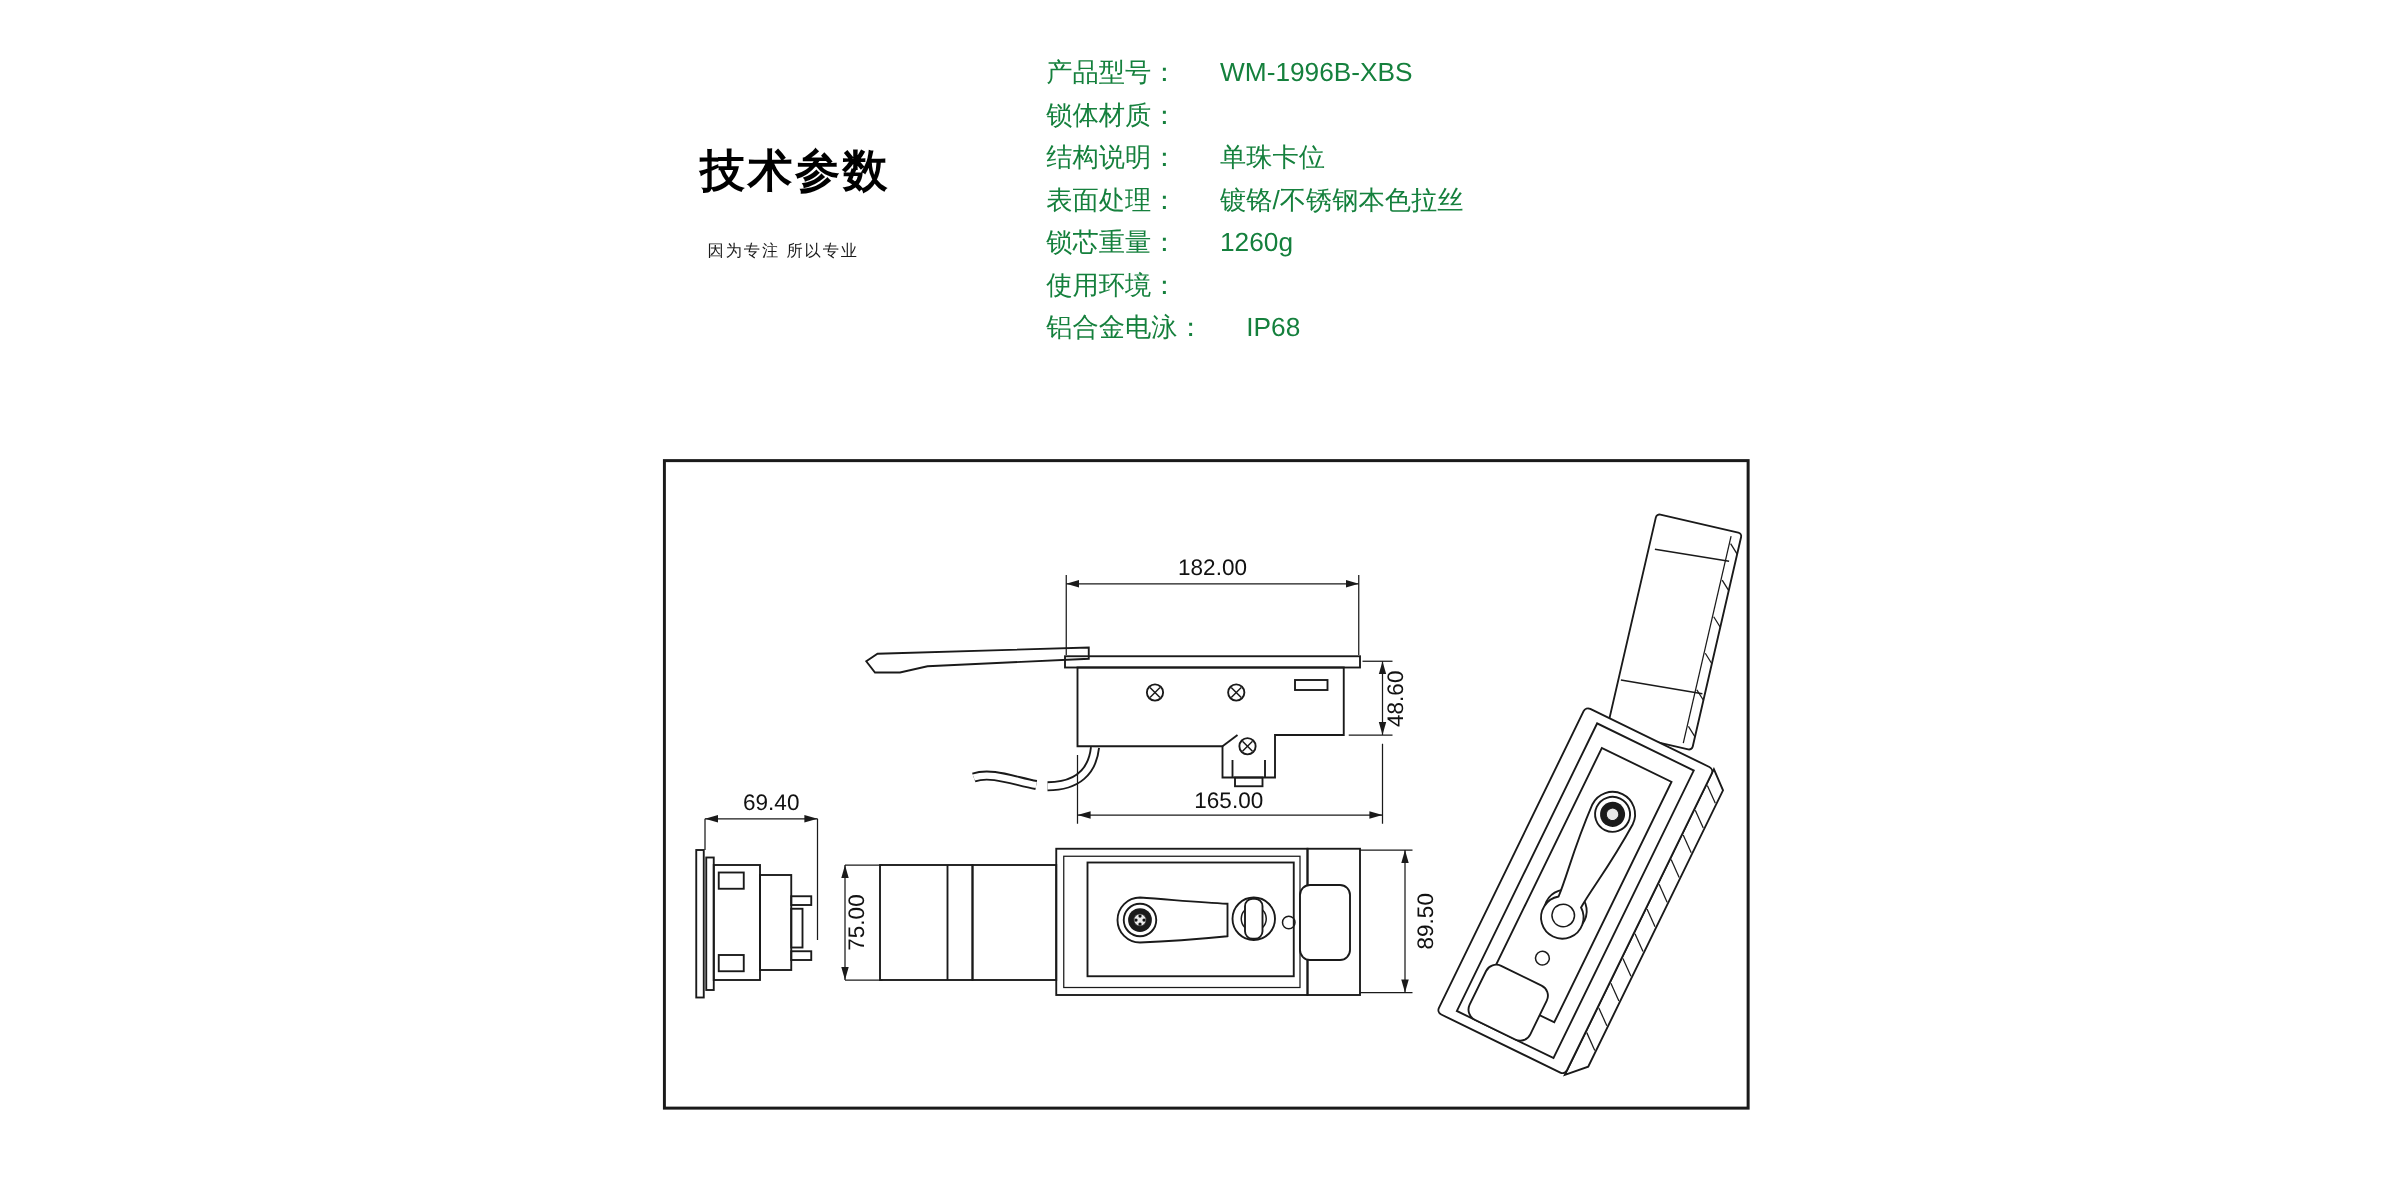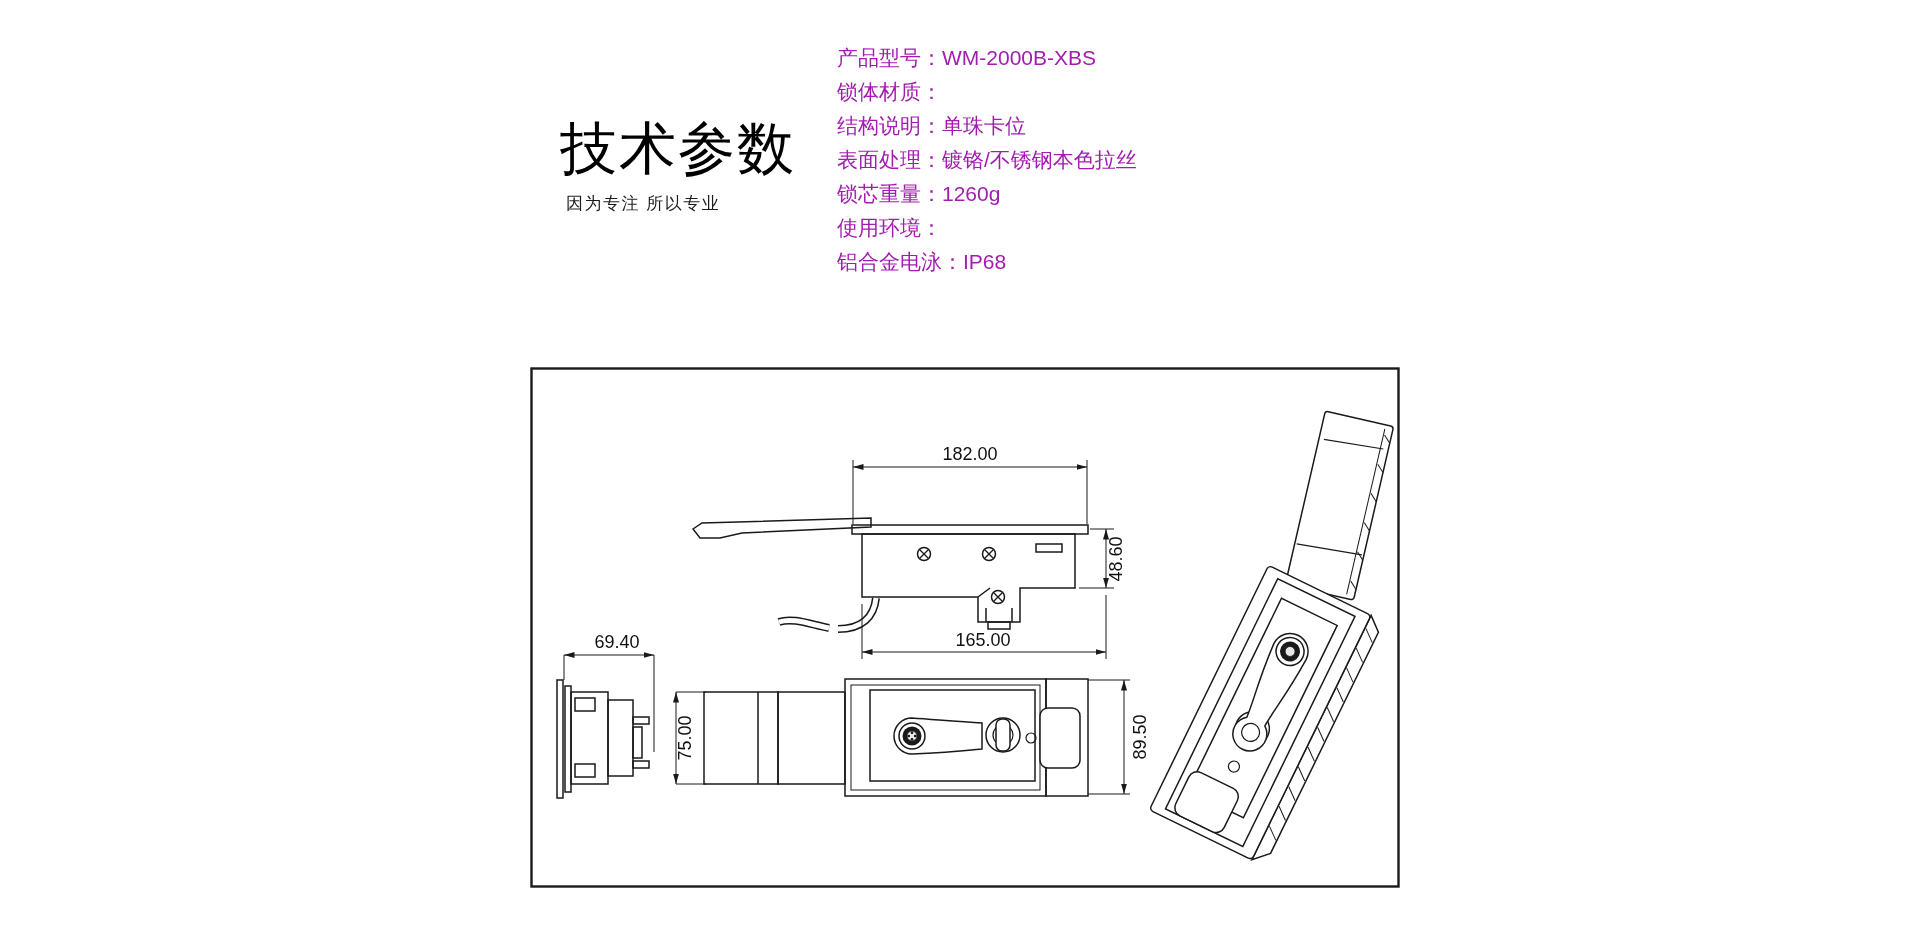--- a/index.html
+++ b/index.html
@@ -16,7 +16,7 @@
     font-size:17px;letter-spacing:1.5px;color:#1c1c1c;
   }
   .spec-list{position:absolute;left:837px;top:44px;}
-  .spec-row{display:flex;align-items:baseline;height:34px;font-size:21px;color:#a21caf;}
+  .spec-row{display:flex;align-items:baseline;height:34px;font-size:21px;color:#15803d;gap:34px;}
   .spec-label{flex:0 0 101px;white-space:nowrap;}
   .spec-value{white-space:nowrap;}
   .drawing{position:absolute;left:530px;top:367px;width:870px;height:559px;}

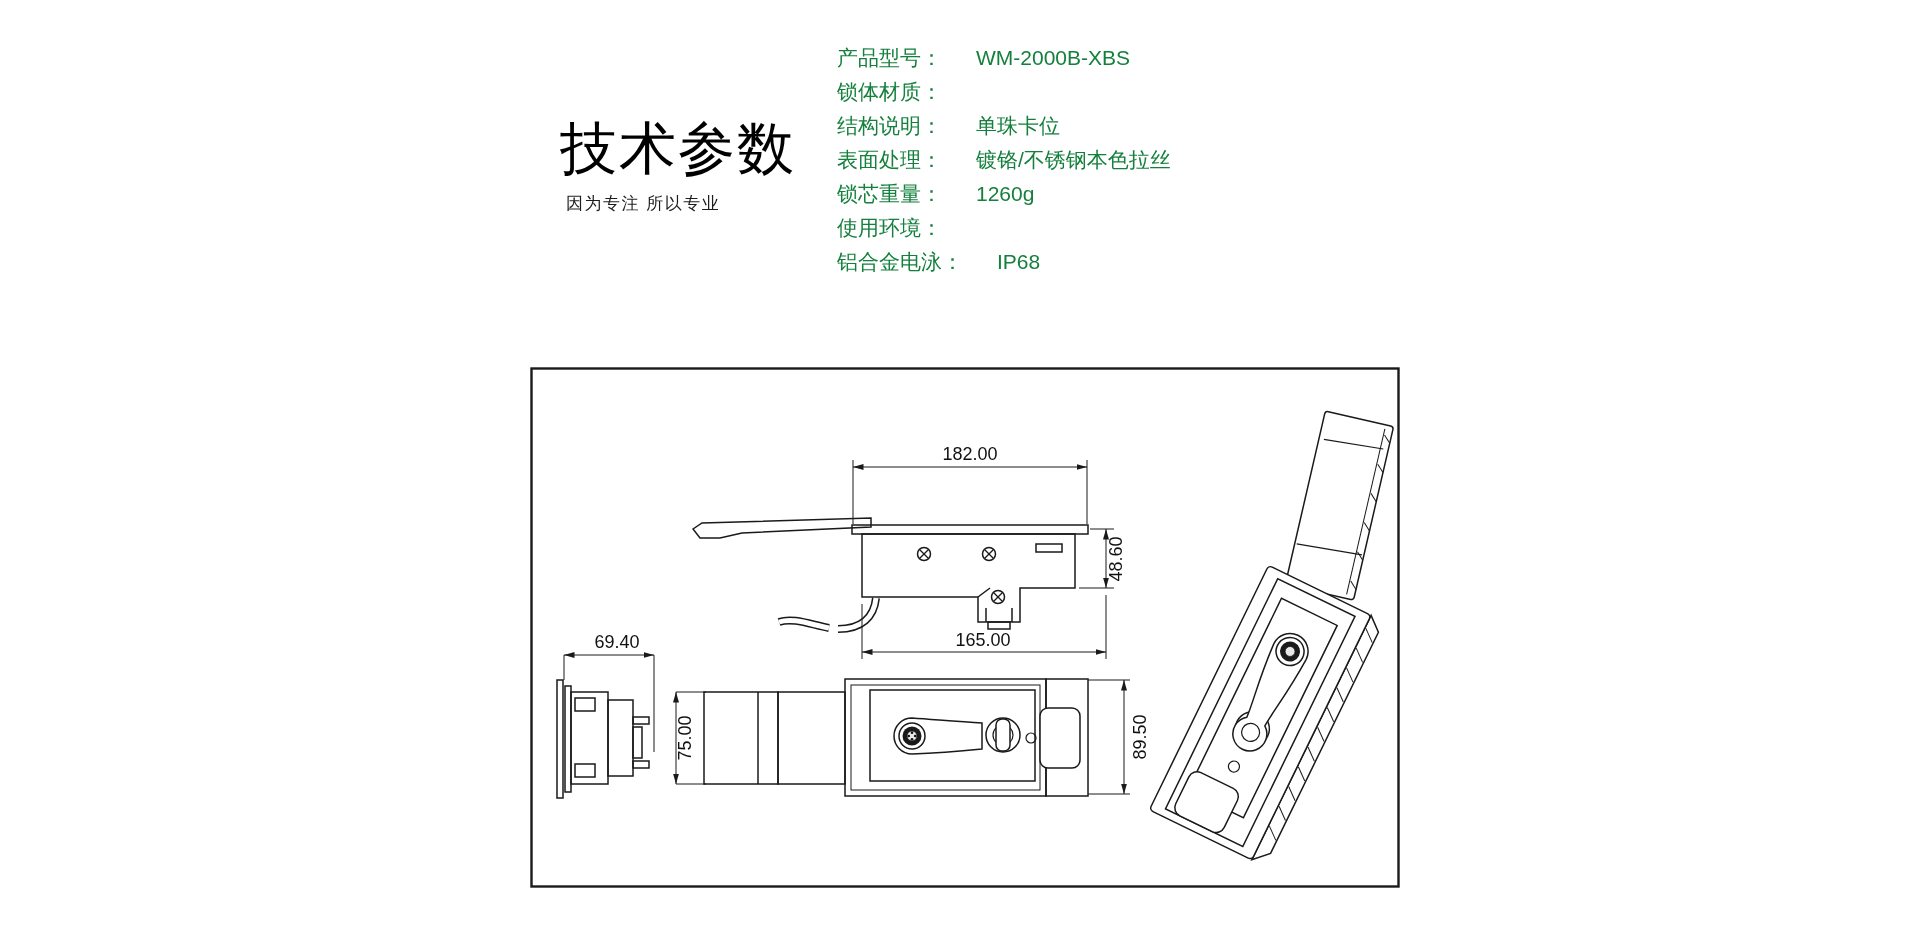--- a/index.html
+++ b/index.html
@@ -33,7 +33,7 @@
   <div class="spec-list">
     <div class="spec-row">
       <span class="spec-label">产品型号：</span>
-      <span class="spec-value">WM-2000B-XBS</span>
+      <span class="spec-value">WM-1996B-XBS</span>
     </div>
     <div class="spec-row">
       <span class="spec-label">锁体材质：</span>

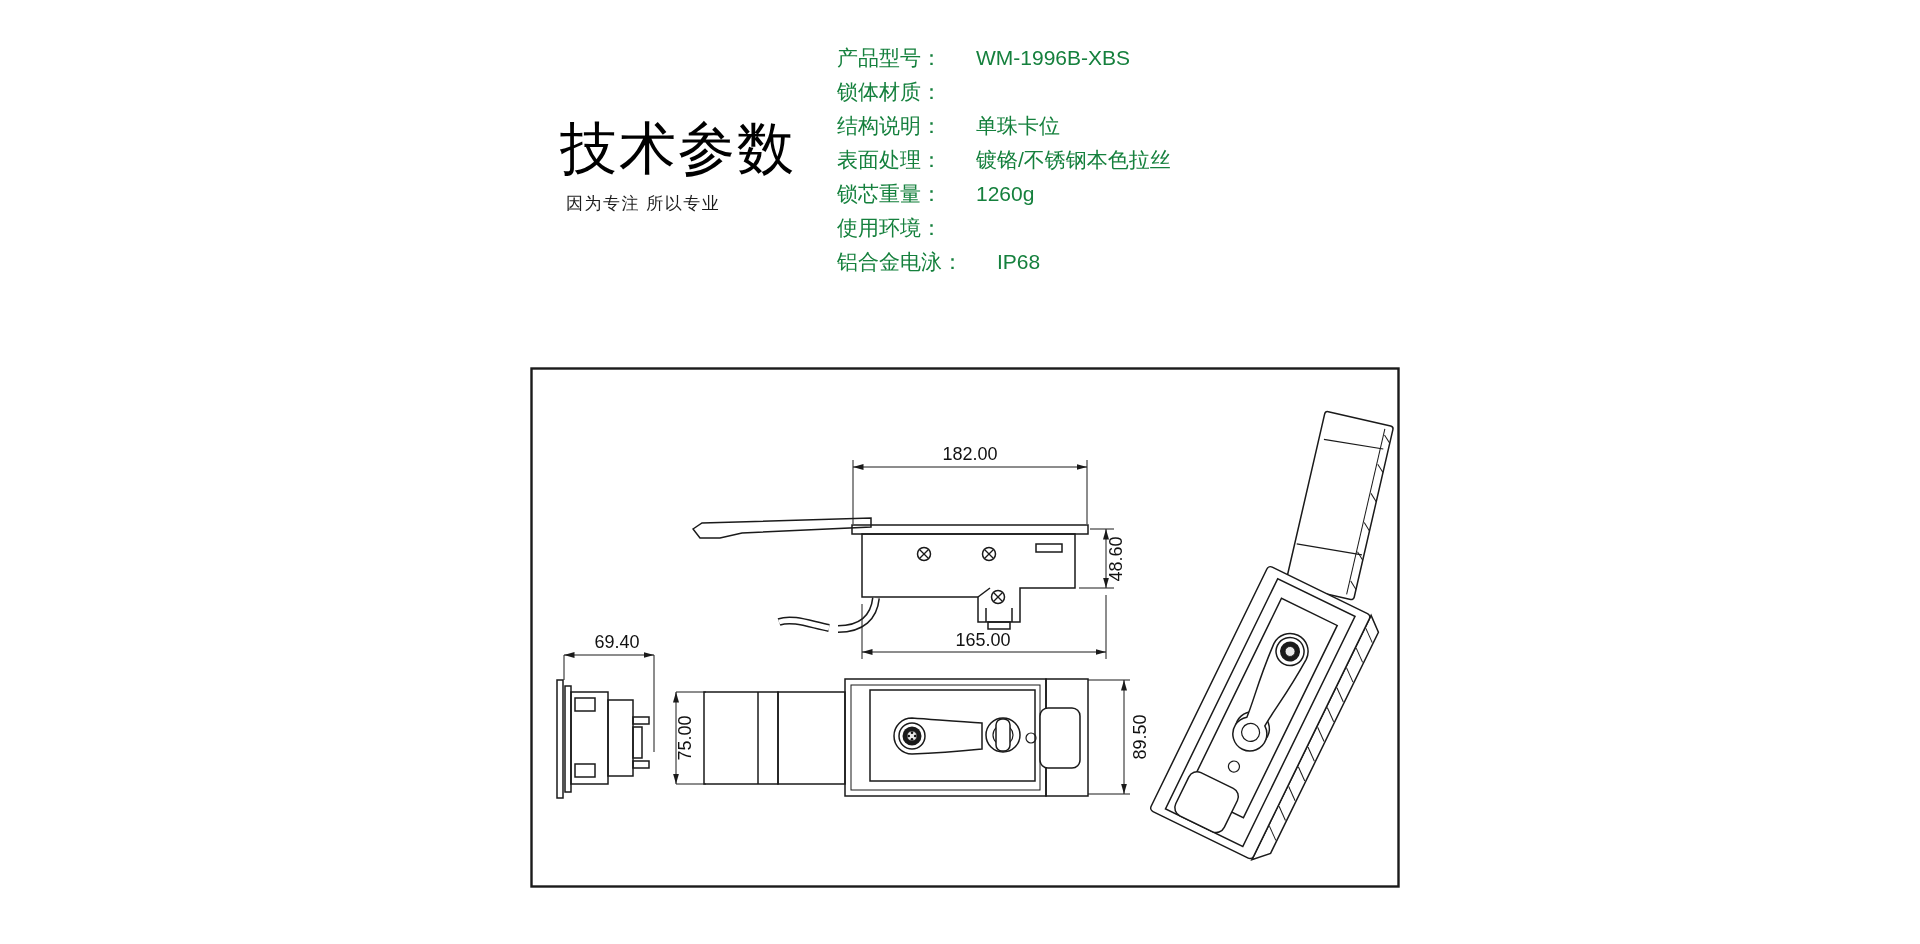--- a/index.html
+++ b/index.html
@@ -9,7 +9,7 @@
   }
   .hero-title{
     position:absolute;left:560px;top:116px;
-    font-size:57px;font-weight:400;letter-spacing:2px;color:#000;line-height:1.15;
+    font-size:36px;font-weight:700;letter-spacing:2px;color:#000;line-height:1.15;
   }
   .hero-subtitle{
     position:absolute;left:566px;top:192px;

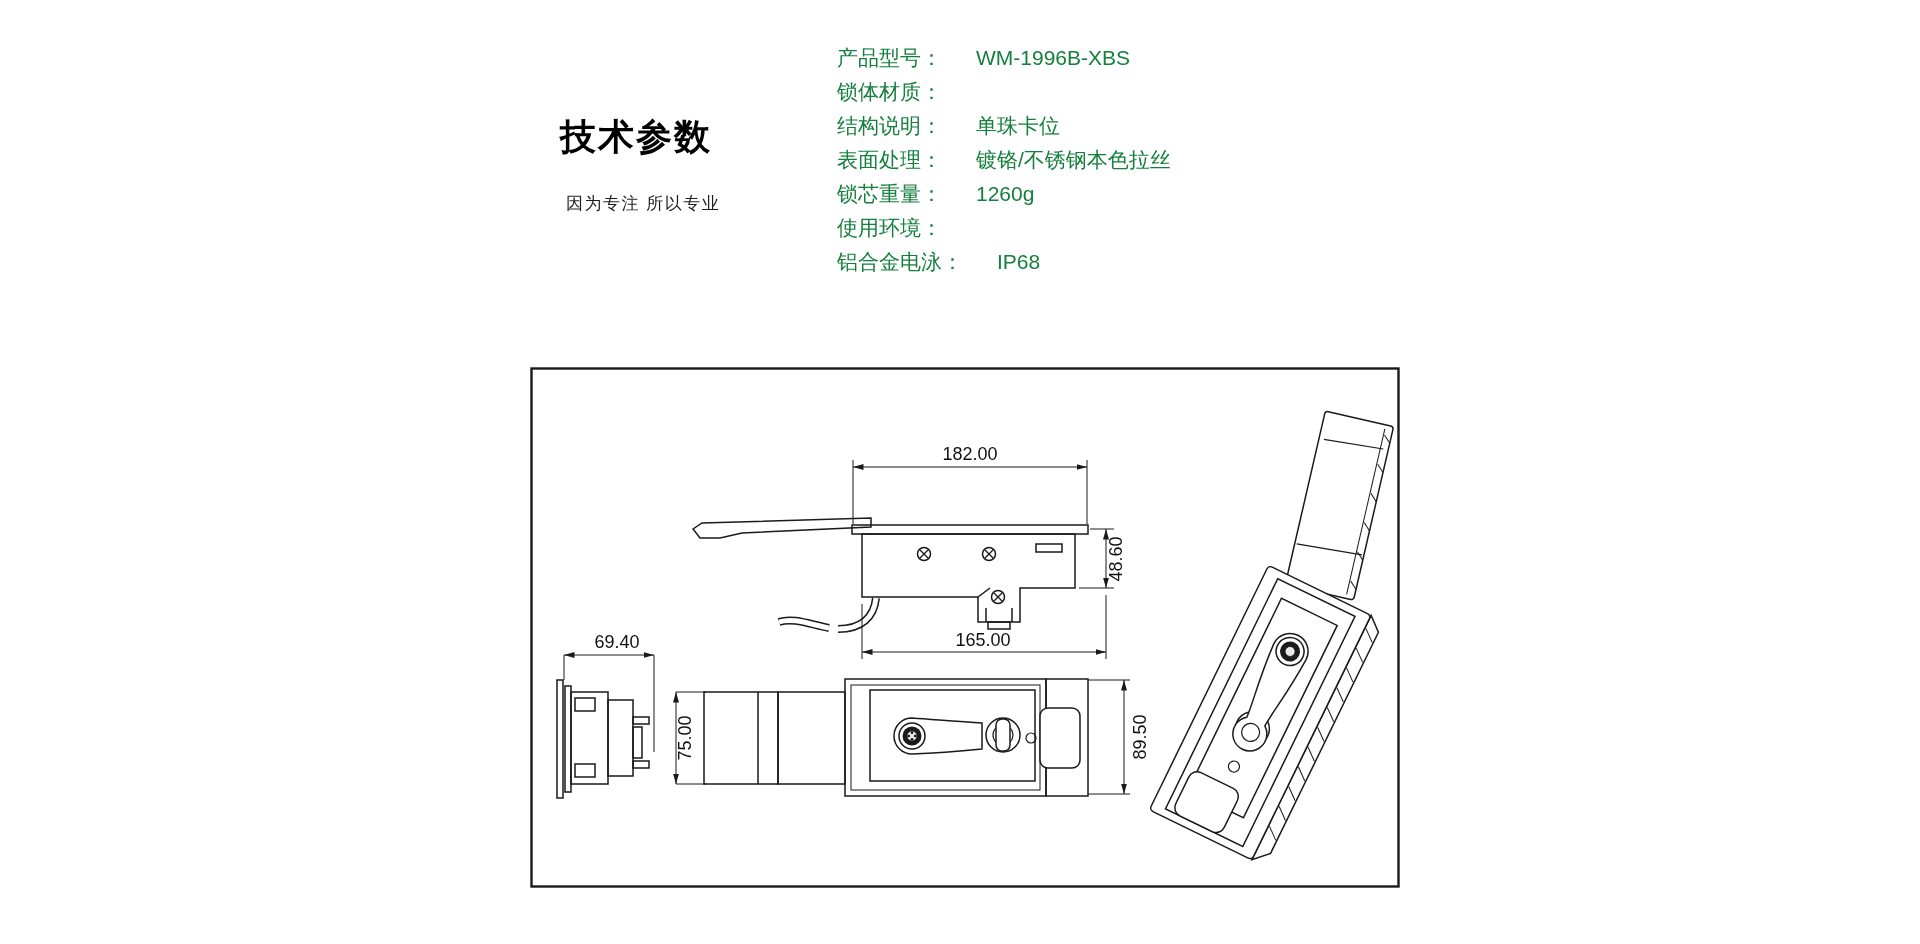--- a/index.html
+++ b/index.html
@@ -13,7 +13,7 @@
   }
   .hero-subtitle{
     position:absolute;left:566px;top:192px;
-    font-size:17px;letter-spacing:1.5px;color:#1c1c1c;
+    font-size:13px;letter-spacing:1.5px;color:#1c1c1c;
   }
   .spec-list{position:absolute;left:837px;top:44px;}
   .spec-row{display:flex;align-items:baseline;height:34px;font-size:21px;color:#15803d;gap:34px;}

